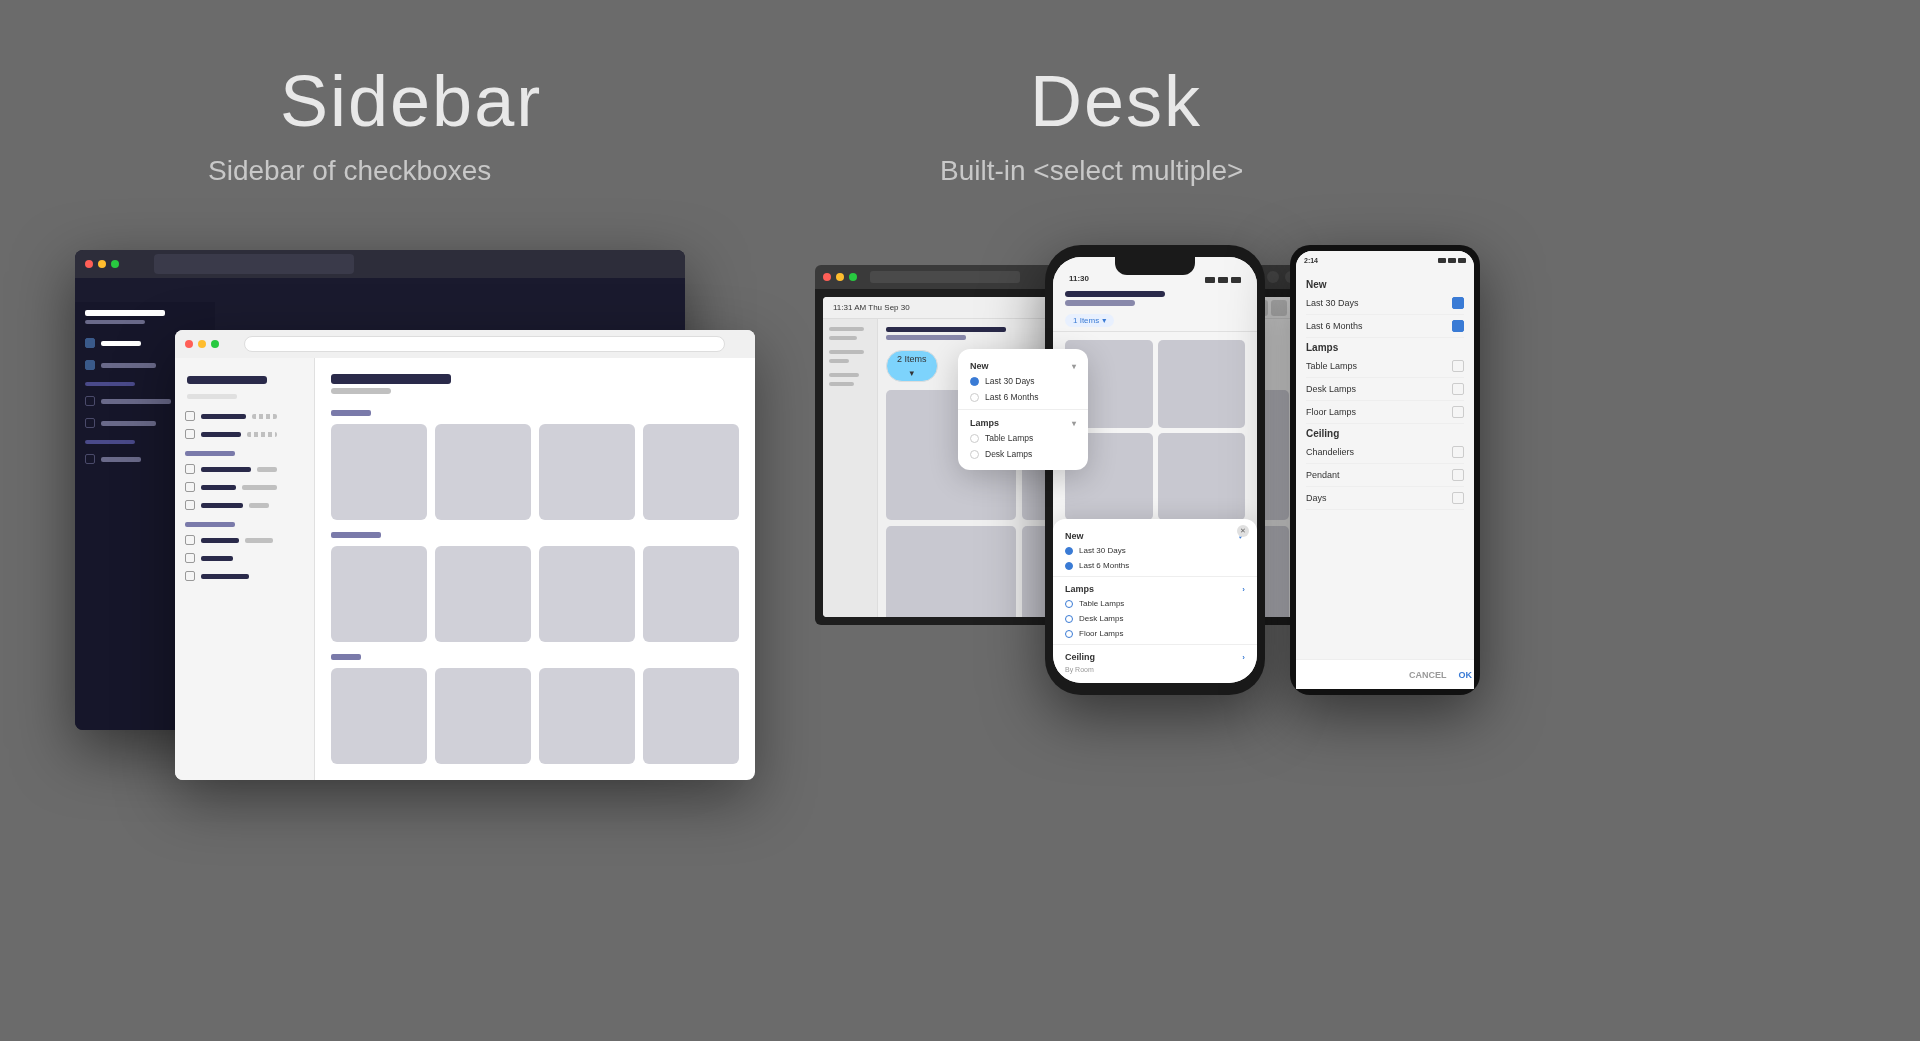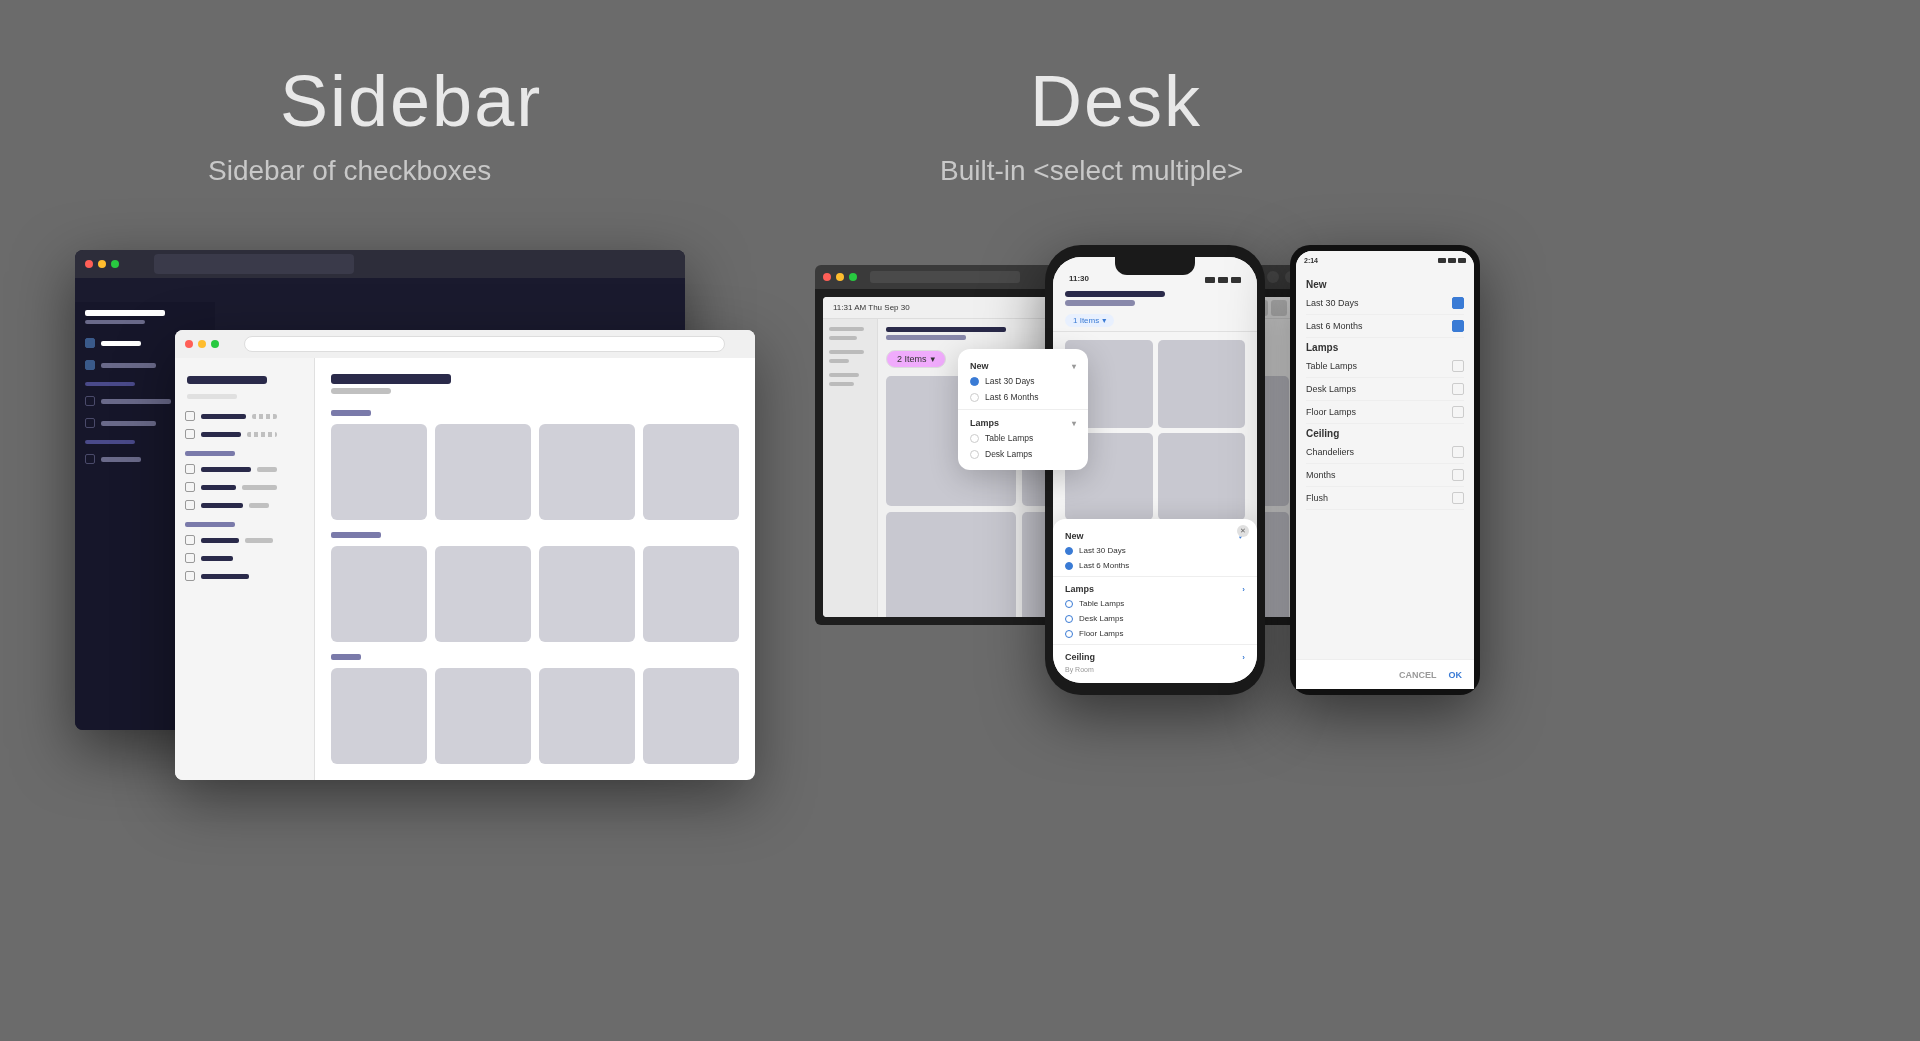--- a/index.html
+++ b/index.html
@@ -275,7 +275,7 @@
     .ipad-select-btn {
       display: inline-flex;
       align-items: center;
-      background: #f0abfc;
+      background: #7dd3fc;
       border: 1px solid #ddd;
       border-radius: 20px;
       padding: 3px 10px;
@@ -283,6 +283,7 @@
       color: #333;
       gap: 4px;
       margin-bottom: 8px;
+      flex-direction: column;
     }
     .ipad-img-grid {
       display: grid;

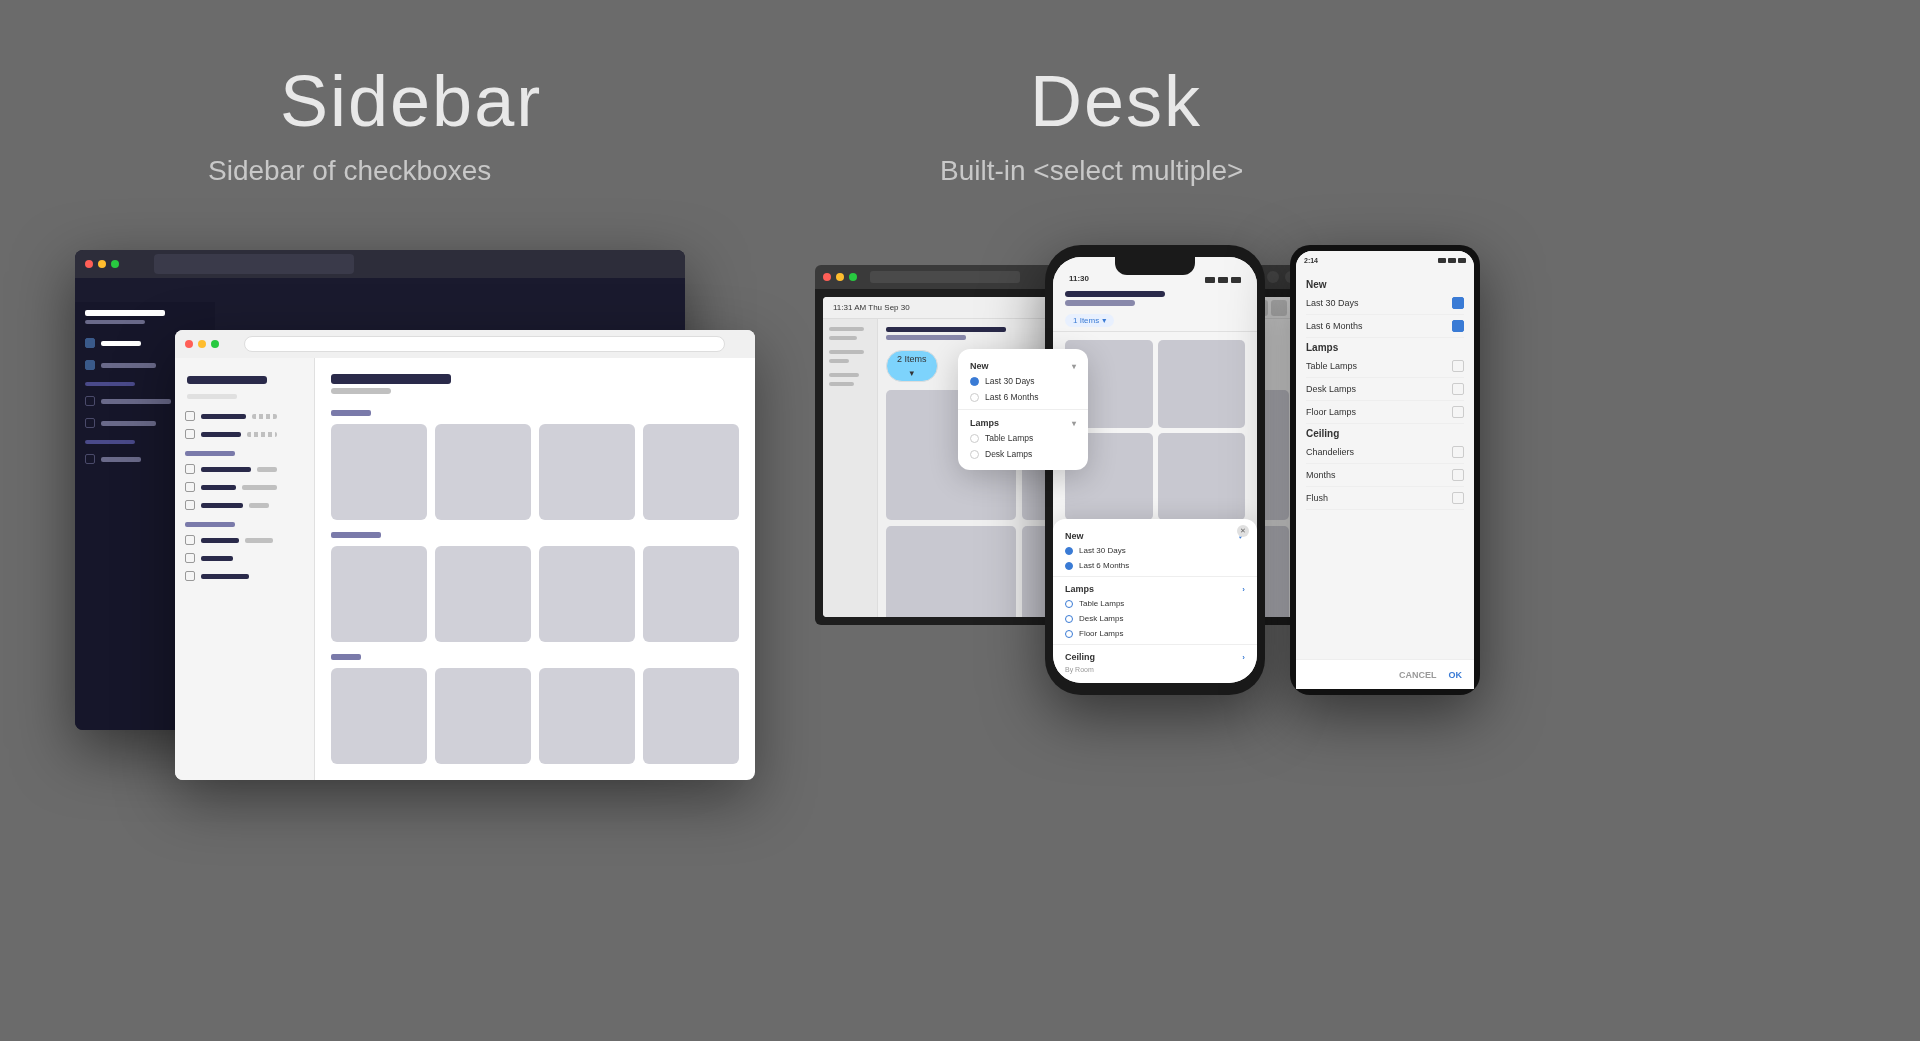--- a/index.html
+++ b/index.html
@@ -918,7 +918,7 @@
           <div class="android-checkbox"></div>
         </div>
         <div class="android-item">
-          <span>Months</span>
+          <span>Pendant</span>
           <div class="android-checkbox"></div>
         </div>
         <div class="android-item">

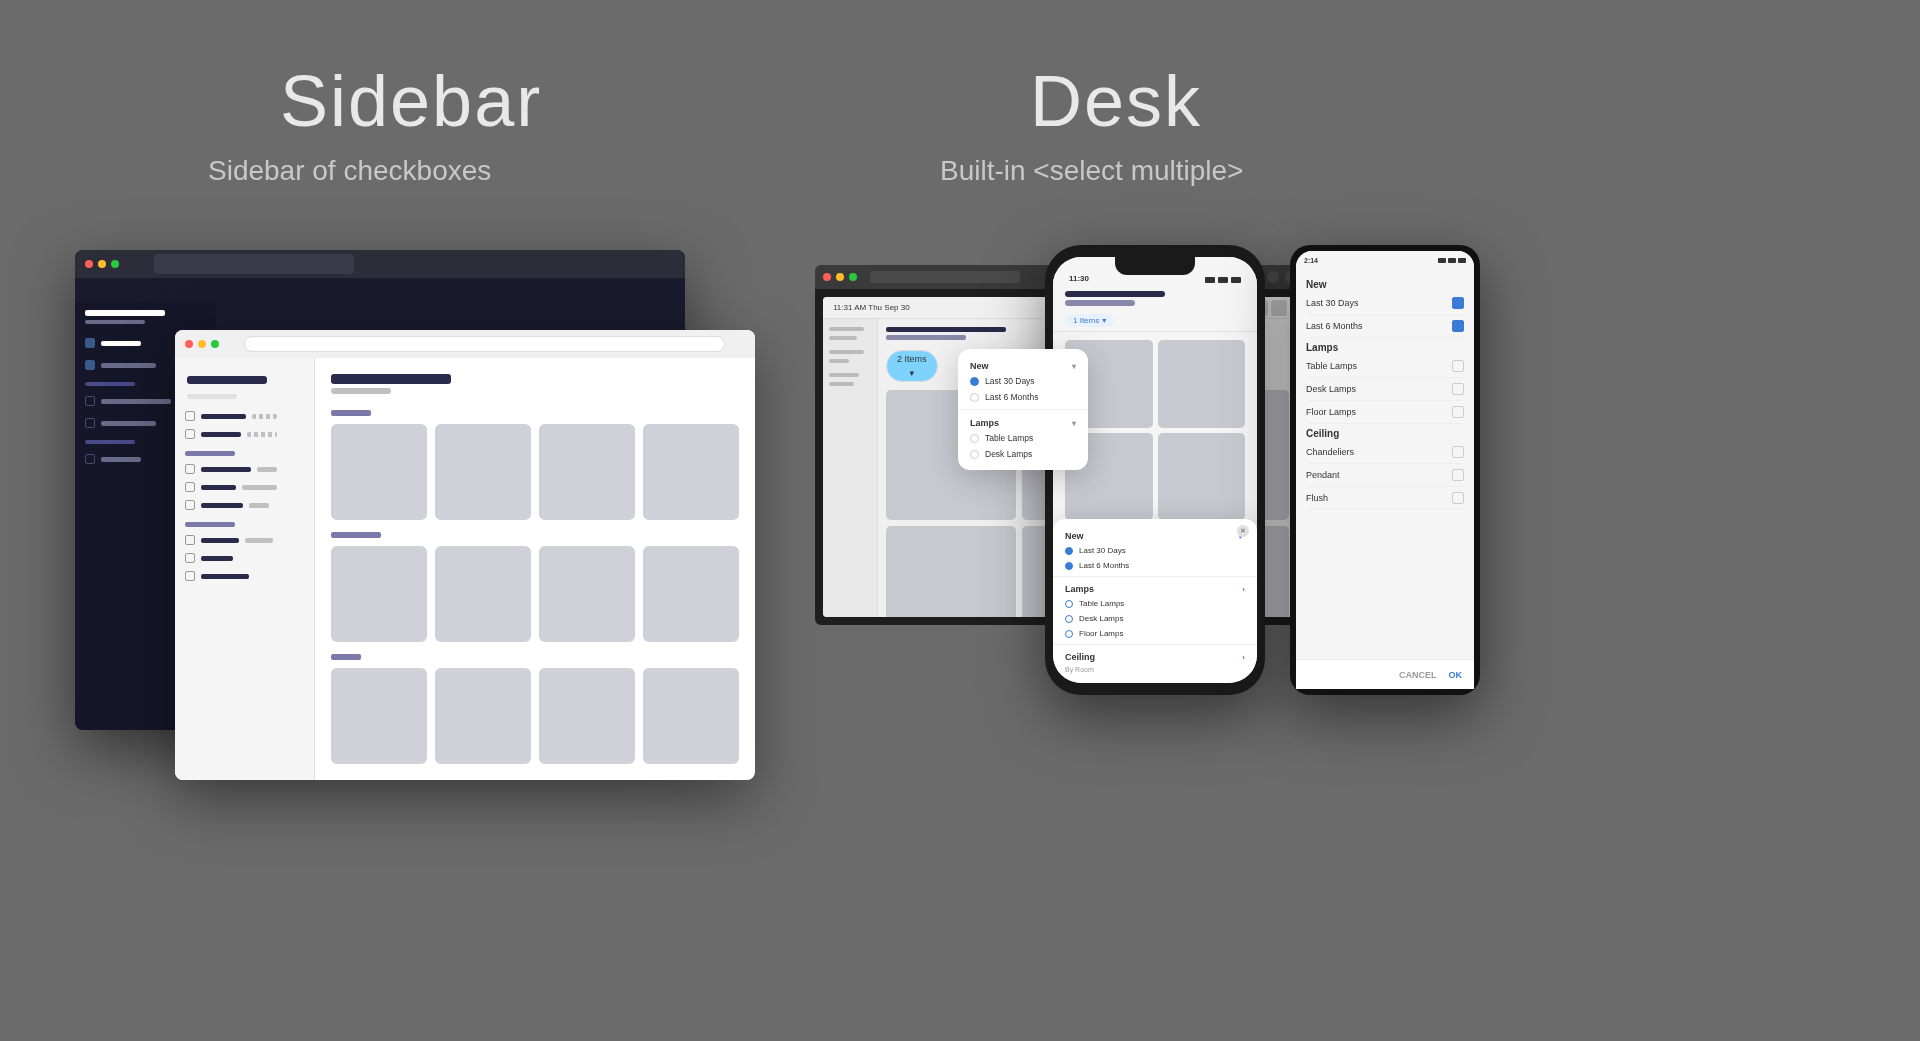--- a/index.html
+++ b/index.html
@@ -922,7 +922,7 @@
           <div class="android-checkbox"></div>
         </div>
         <div class="android-item">
-          <span>Flush</span>
+          <span>Days</span>
           <div class="android-checkbox"></div>
         </div>
       </div>

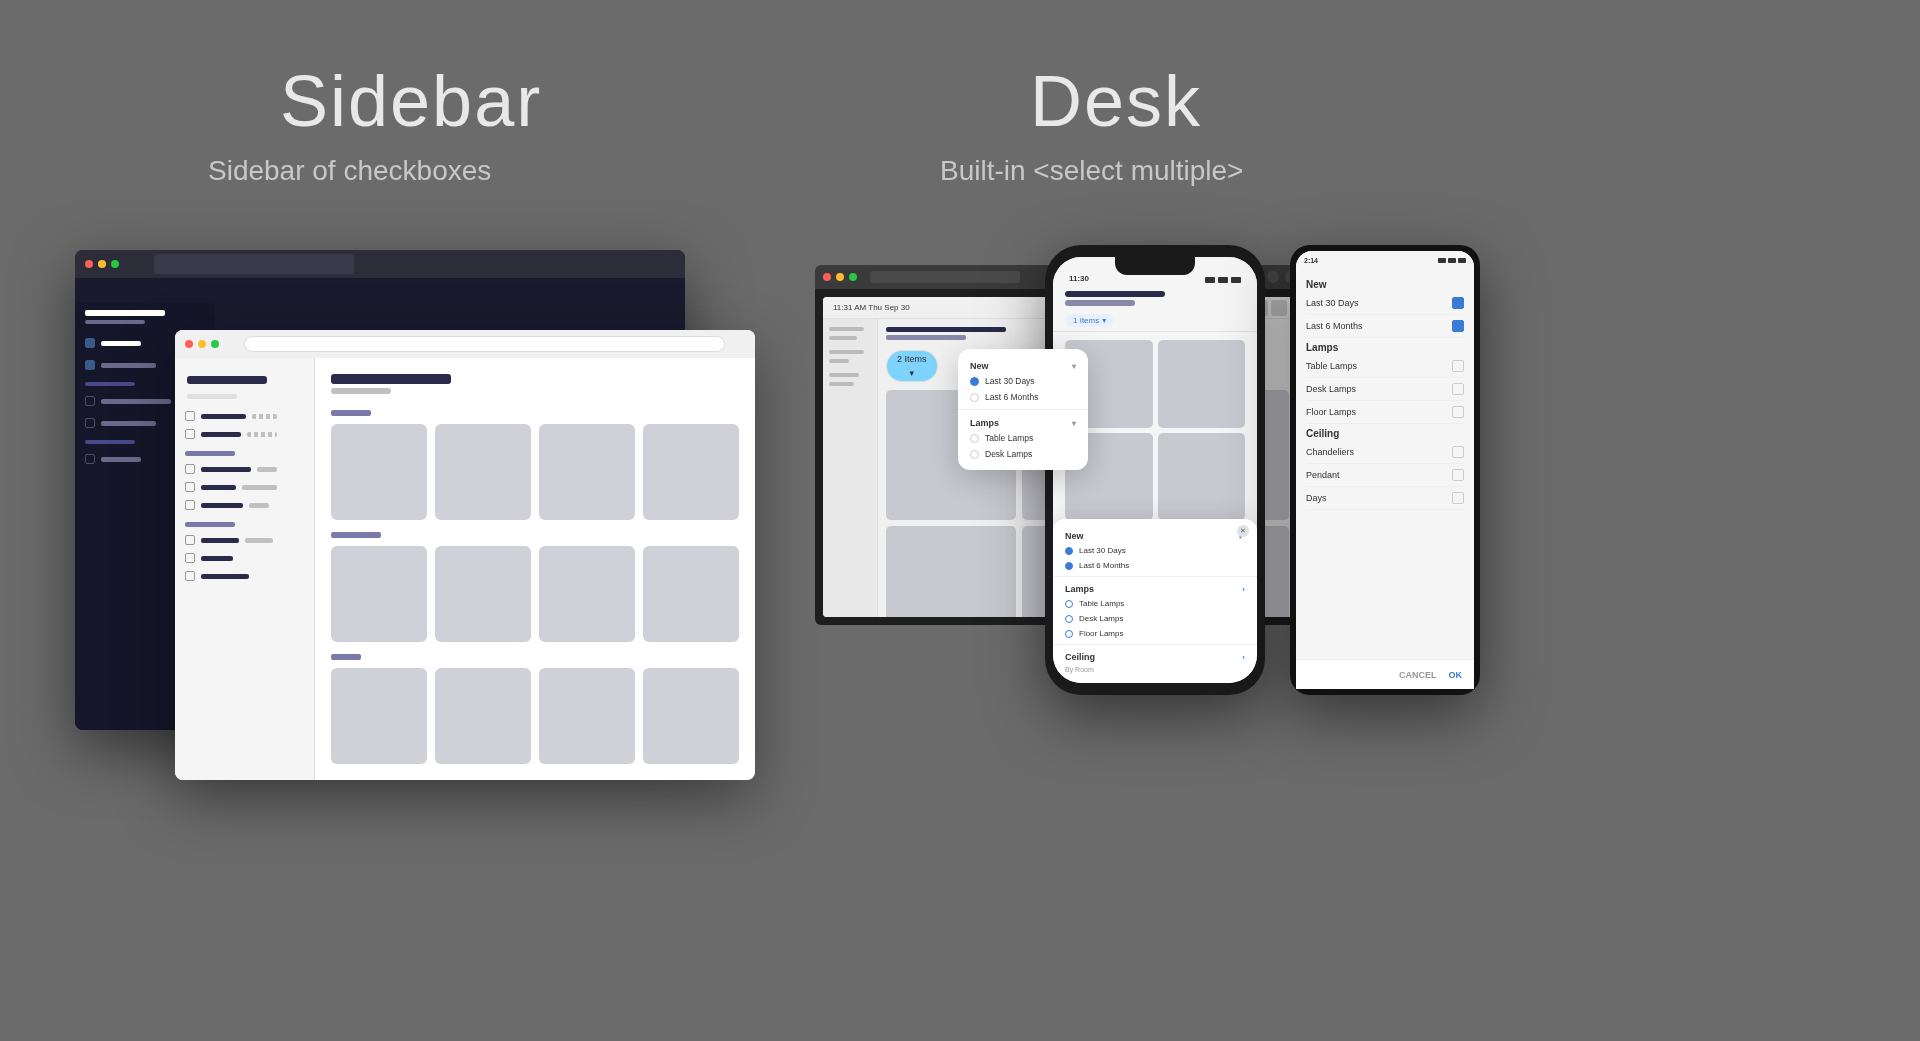--- a/index.html
+++ b/index.html
@@ -547,7 +547,7 @@
       display: flex;
       align-items: center;
       justify-content: flex-end;
-      padding: 0 12px;
+      padding: 0 2px;
       gap: 12px;
       font-size: 9px;
       font-weight: 600;

